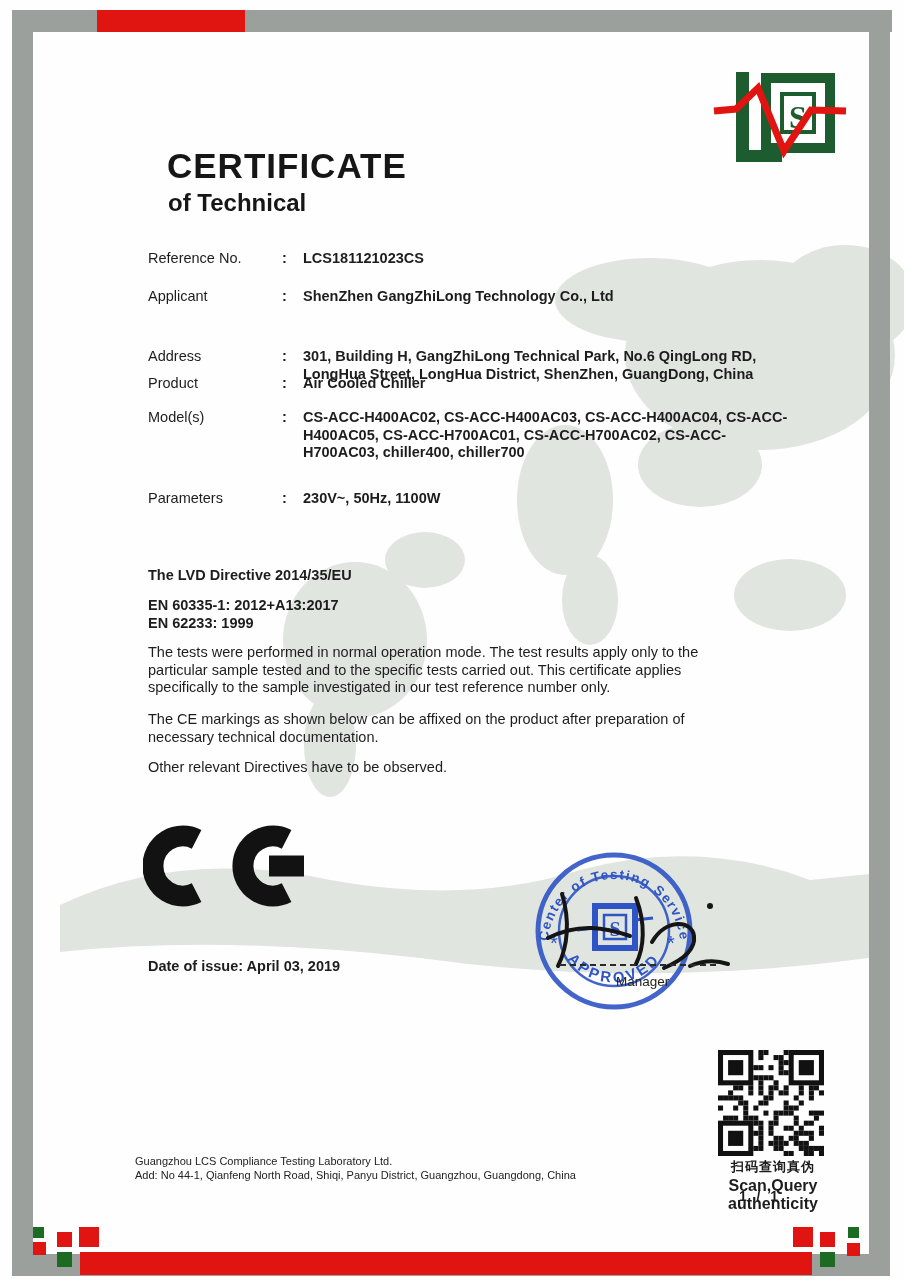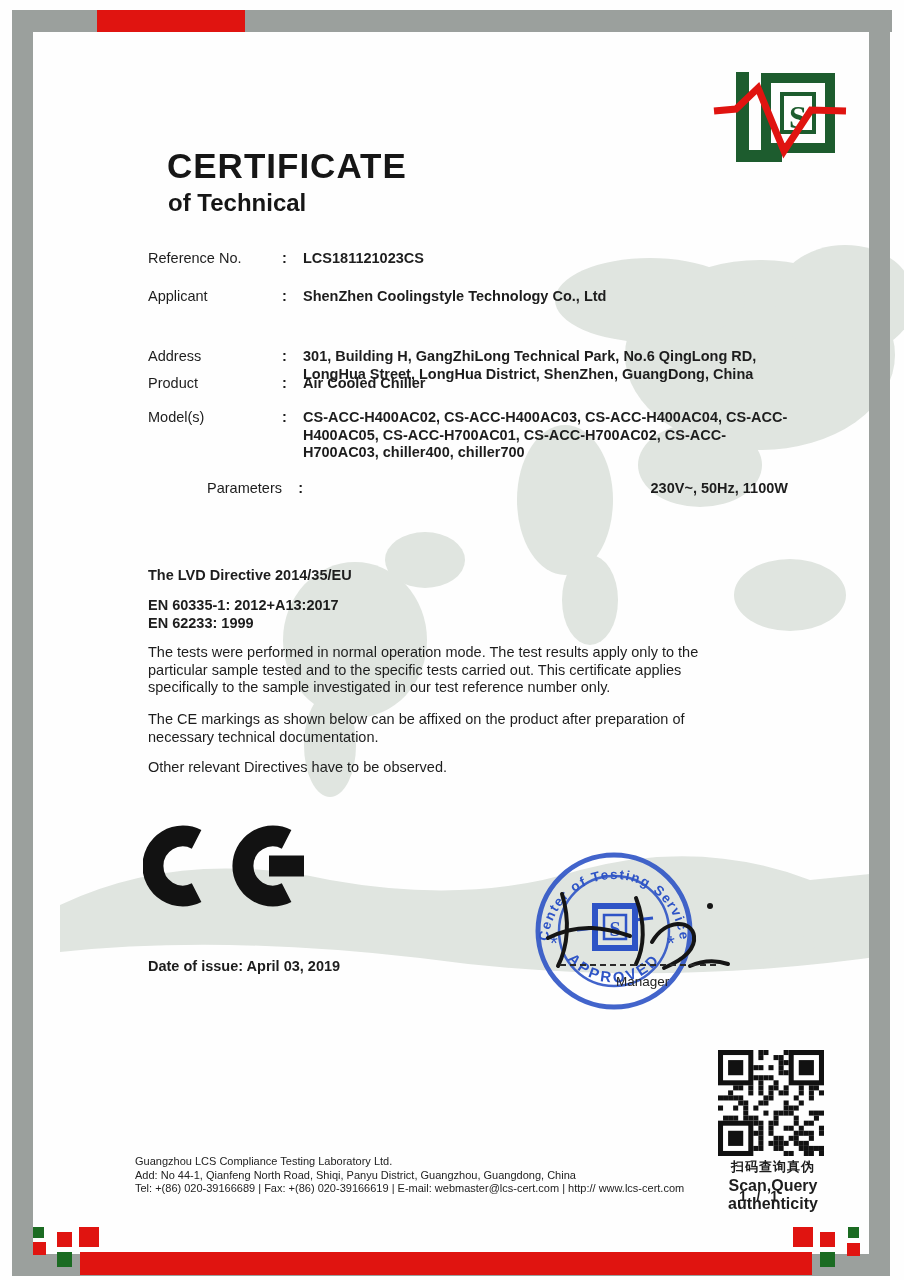--- a/index.html
+++ b/index.html
@@ -108,7 +108,7 @@
     <div class="frow" style="top:288px;">
       <div class="flabel">Applicant</div>
       <div class="fcolon">:</div>
-      <div class="fvalue">ShenZhen Coolingstyle Technology Co., Ltd</div>
+      <div class="fvalue">ShenZhen GangZhiLong Technology Co., Ltd</div>
     </div>
     <div class="frow" style="top:322px;margin-top:26px;">
       <div class="flabel">Address</div>

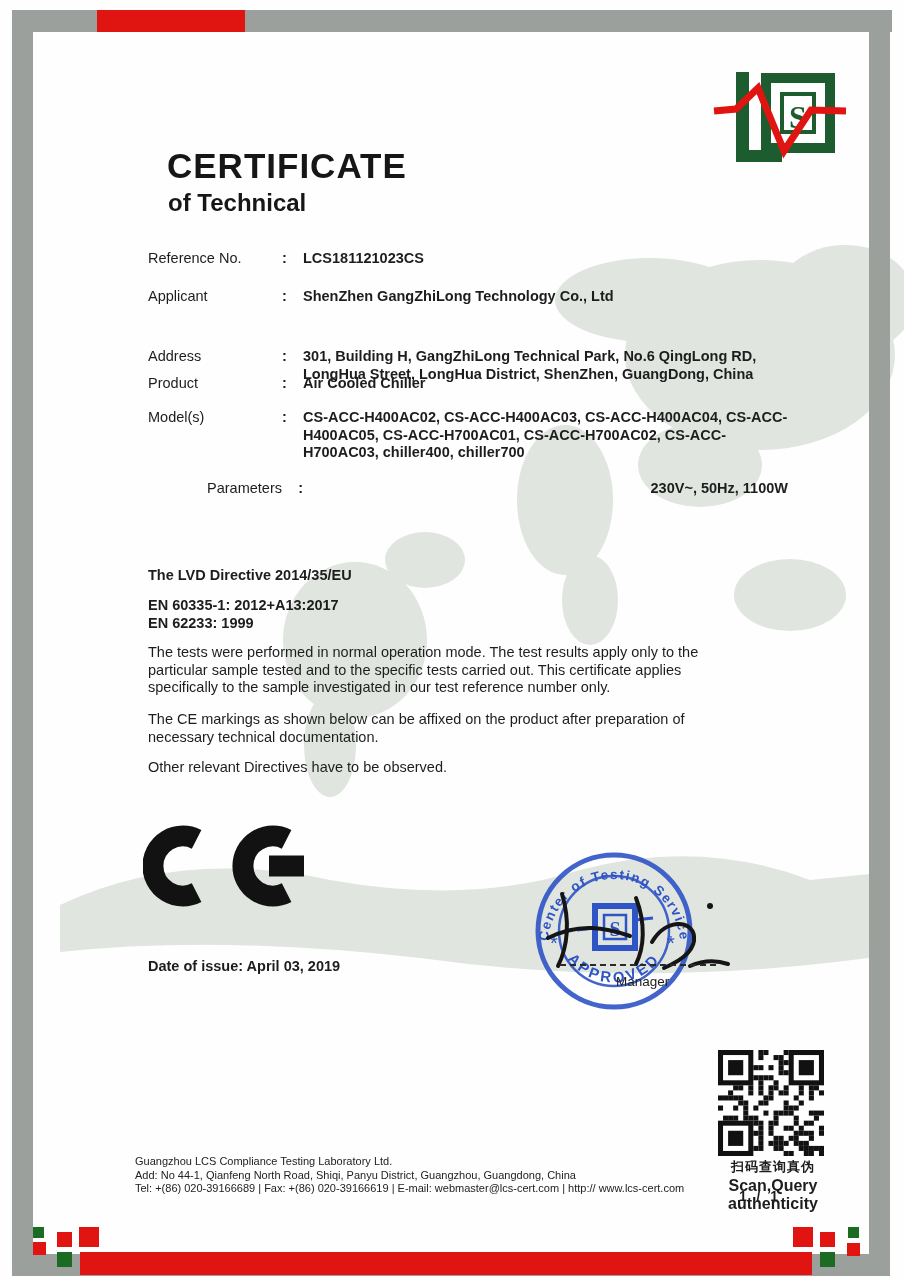--- a/index.html
+++ b/index.html
@@ -125,7 +125,7 @@
       <div class="fcolon">:</div>
       <div class="fvalue">CS-ACC-H400AC02, CS-ACC-H400AC03, CS-ACC-H400AC04, CS-ACC-H400AC05, CS-ACC-H700AC01, CS-ACC-H700AC02, CS-ACC-H700AC03, chiller400, chiller700</div>
     </div>
-    <div class="frow" style="top:480px;text-align:right;">
+    <div class="frow" style="top:490px;">
       <div class="flabel">Parameters</div>
       <div class="fcolon">:</div>
       <div class="fvalue">230V~, 50Hz, 1100W</div>

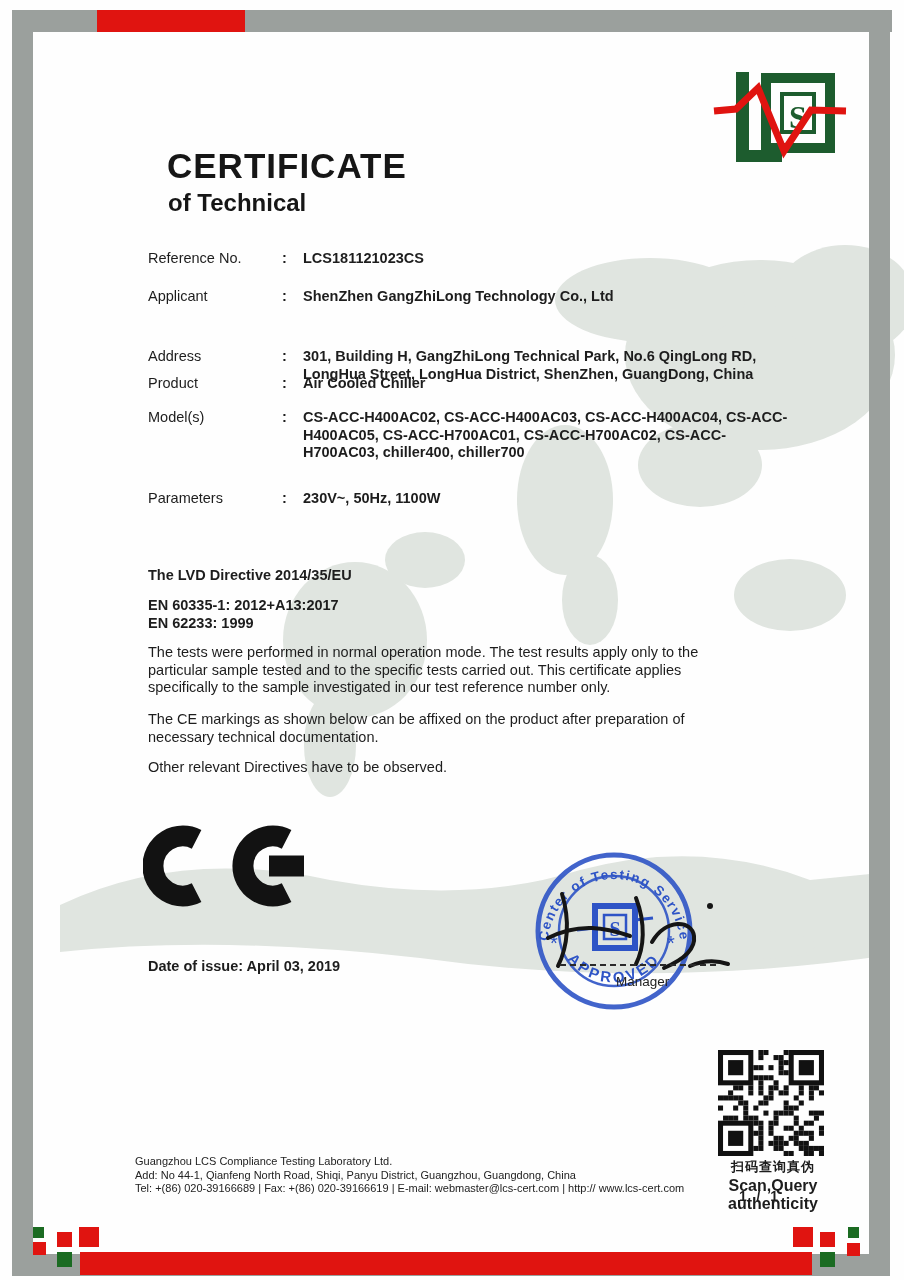--- a/index.html
+++ b/index.html
@@ -333,7 +333,6 @@
     <div class="footer">
       <div>Guangzhou LCS Compliance Testing Laboratory Ltd.</div>
       <div>Add: No 44-1, Qianfeng North Road, Shiqi, Panyu District, Guangzhou, Guangdong, China</div>
-      <div>Tel: +(86) 020-39166689  |  Fax: +(86) 020-39166619  |  E-mail: webmaster@lcs-cert.com  |  http:// www.lcs-cert.com</div>
     </div>
 
   </div>

